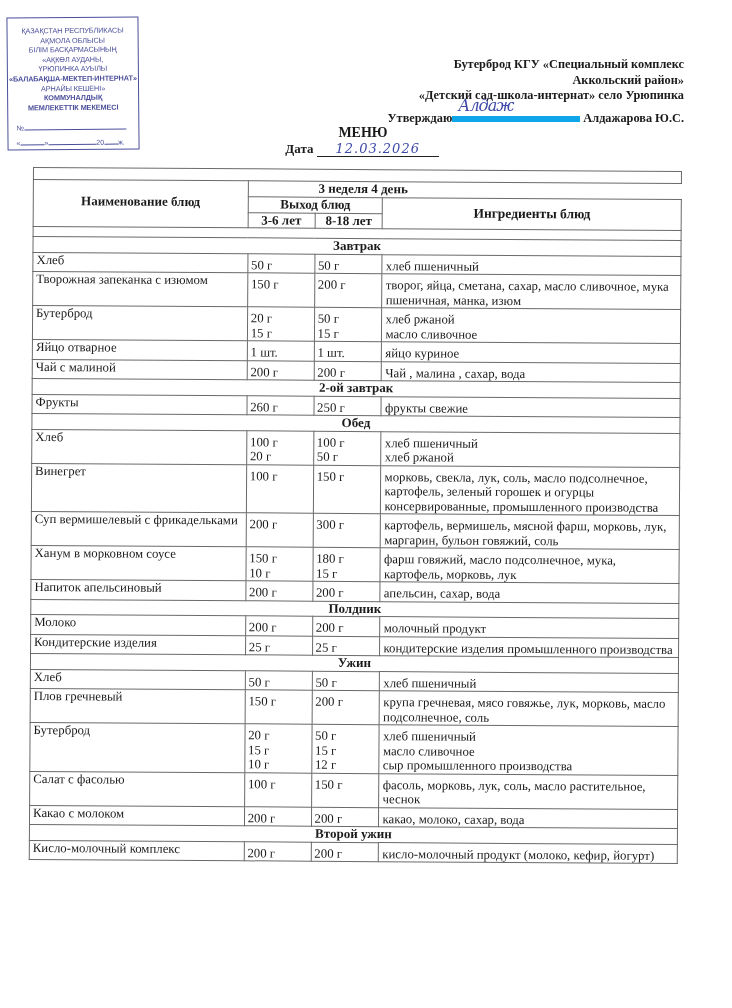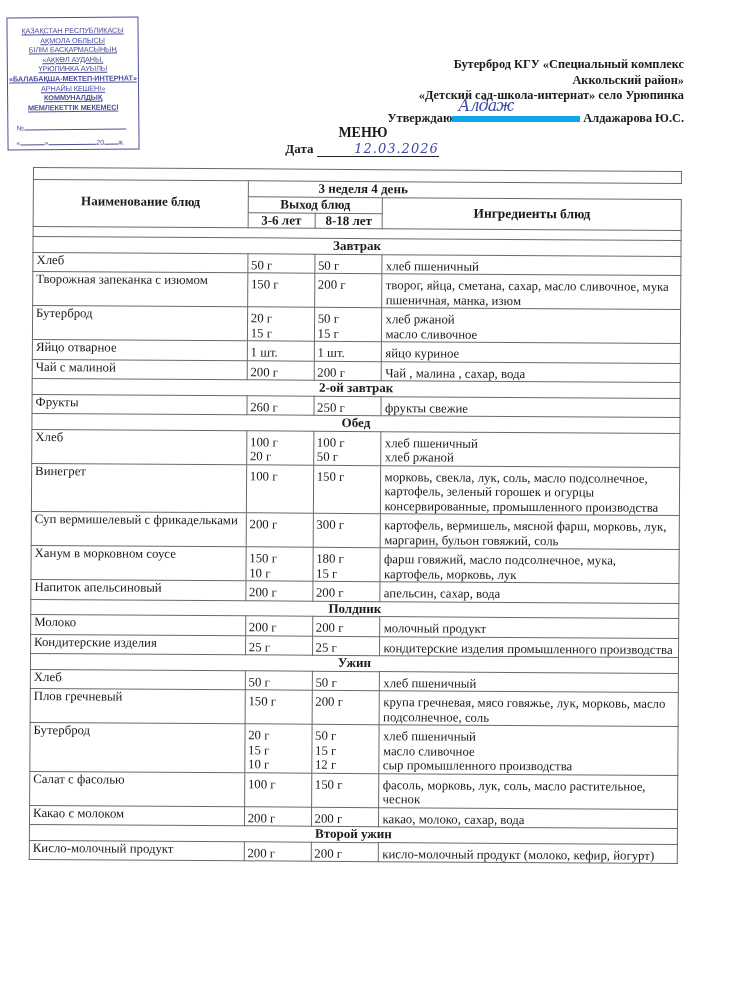--- a/index.html
+++ b/index.html
@@ -14,7 +14,7 @@
     text-align: center; box-sizing: border-box; padding-top: 8px;
     transform: rotate(-0.5deg);
   }
-  .stamp .line { display: block; white-space: nowrap; letter-spacing: -0.1px; text-decoration: underline; }
+  .stamp .line { display: block; white-space: nowrap; letter-spacing: -0.1px; }
   .stamp .line.bold { font-weight: bold; }
   .stamp .num-row { position: absolute; left: 8px; top: 104px; width: 116px; text-align: left; font-size: 7px; }
   .stamp .num-row .u { display: inline-block; width: 102px; border-bottom: 1px solid #4b4f9a; height: 7px; }

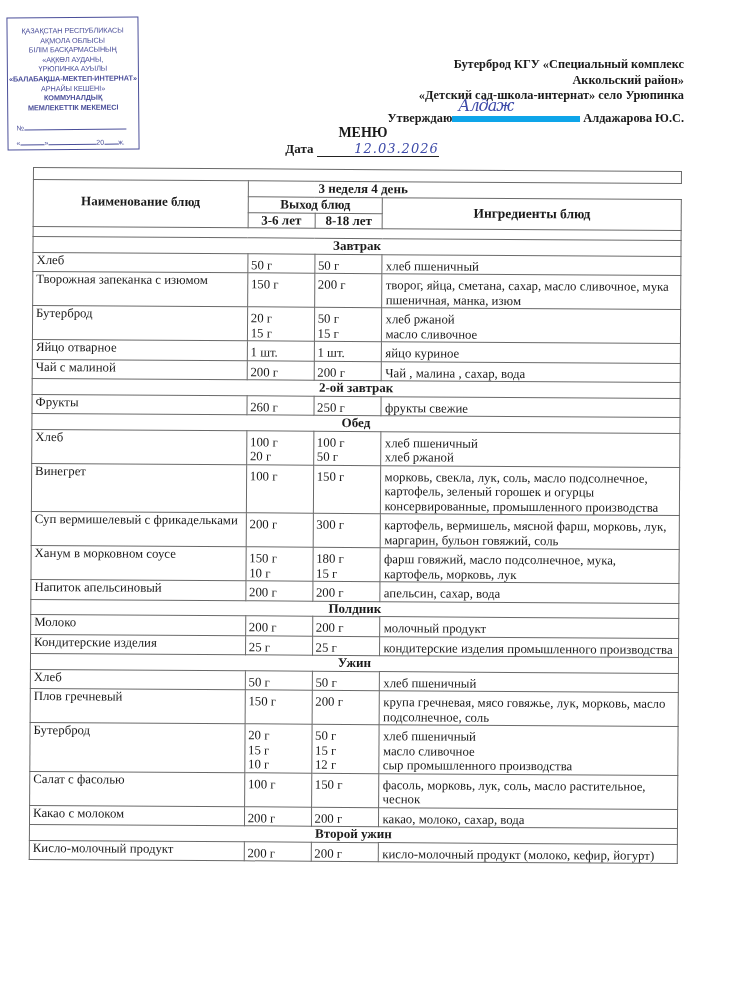--- a/index.html
+++ b/index.html
@@ -39,7 +39,7 @@
   .title-block .date-row { font-weight: bold; font-size: 13px; margin-top: 0px; margin-left: -8px; }
   .title-block .date-val {
     display: inline-block; width: 122px; border-bottom: 1px solid #222; font-weight: normal;
-    font-family: "DejaVu Serif", serif; font-style: italic; color: #3d4aa8; font-size: 13px; letter-spacing: 1px; text-align: right;
+    font-family: "DejaVu Serif", serif; font-style: italic; color: #3d4aa8; font-size: 13px; letter-spacing: 1px;
   }
 
   table.menu {

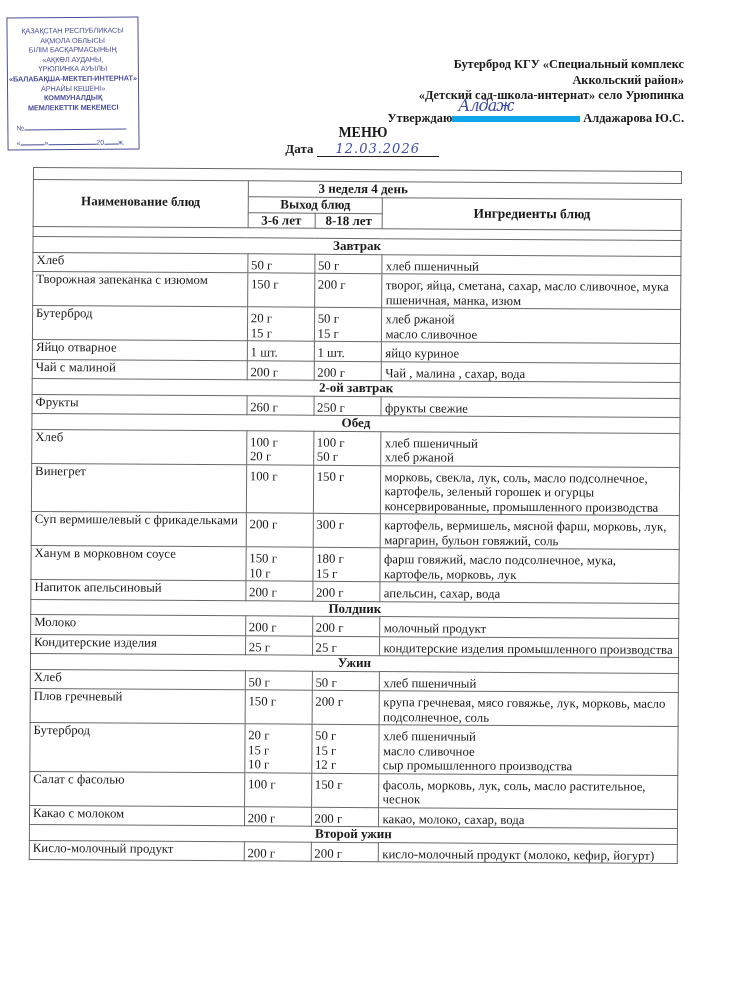--- a/index.html
+++ b/index.html
@@ -372,7 +372,7 @@
         <td colspan="4">Второй ужин</td>
       </tr>
       <tr>
-        <td class="dish">Кисло-молочный продукт</td>
+        <td class="dish">Кисло-молочный комплекс</td>
         <td class="qty offset">
           <span class="ml">200 г</span>
         </td>

